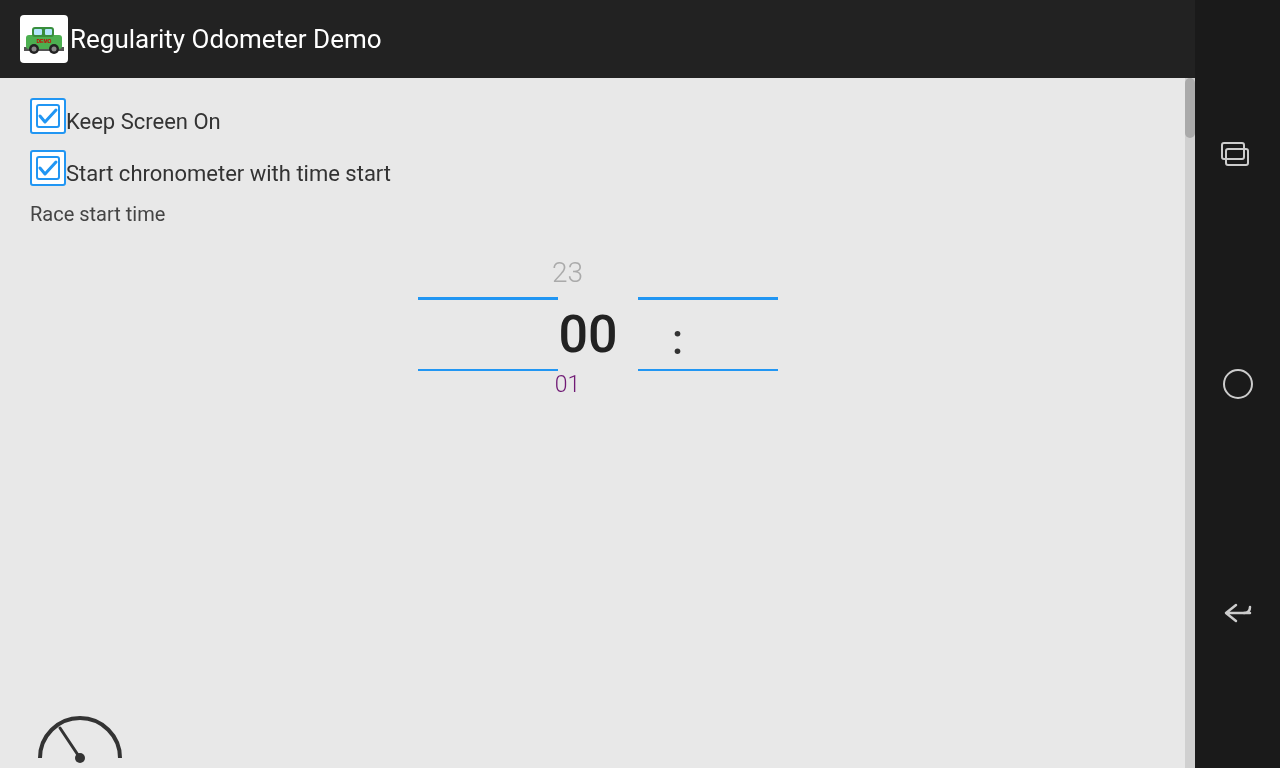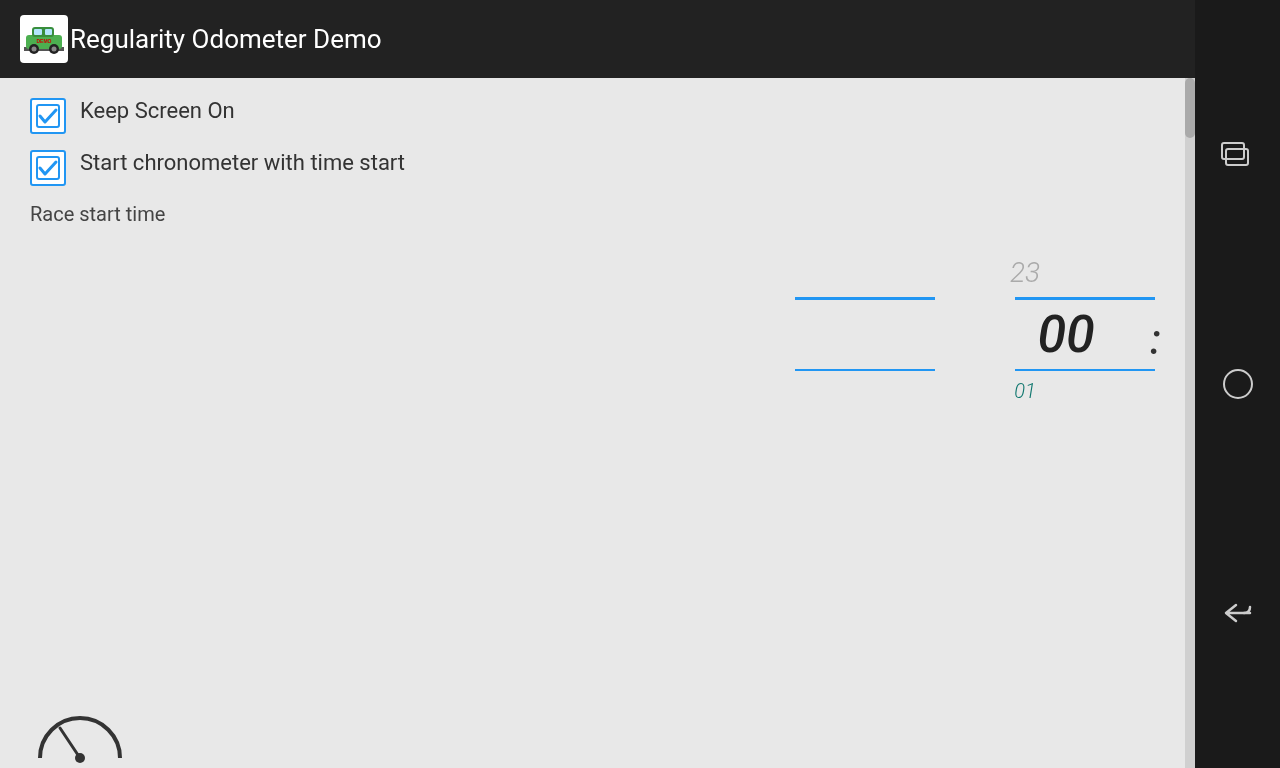--- a/index.html
+++ b/index.html
@@ -81,8 +81,8 @@
     
     .checkbox-row {
       display: flex;
-      align-items: flex-start;
-      gap: 14px;
+      align-items: flex-end;
+      gap: 0;
       margin-bottom: 16px;
     }
 

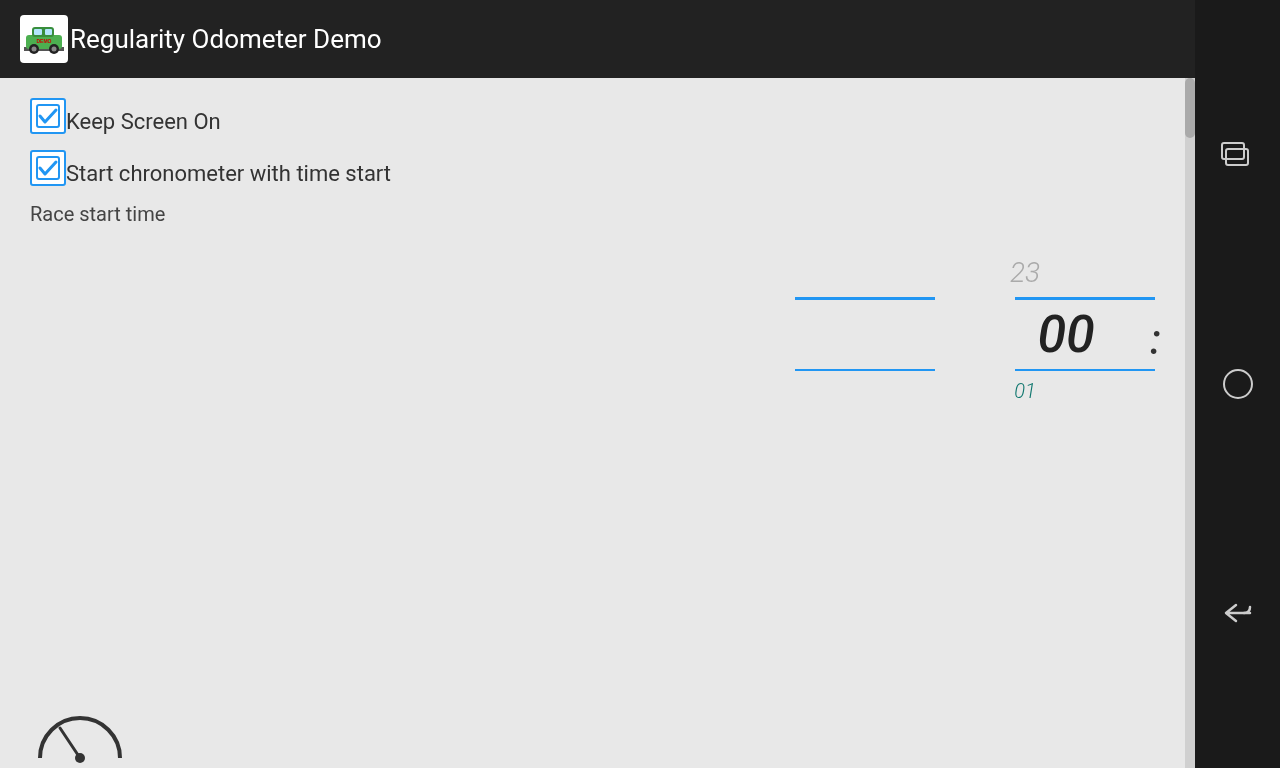--- a/index.html
+++ b/index.html
@@ -121,9 +121,8 @@
     #time-picker {
       display: flex;
       flex-direction: column;
-      align-items: flex-end;
+      align-items: center;
       margin-top: 10px;
-      font-style: italic;
     }
 
     .time-row {

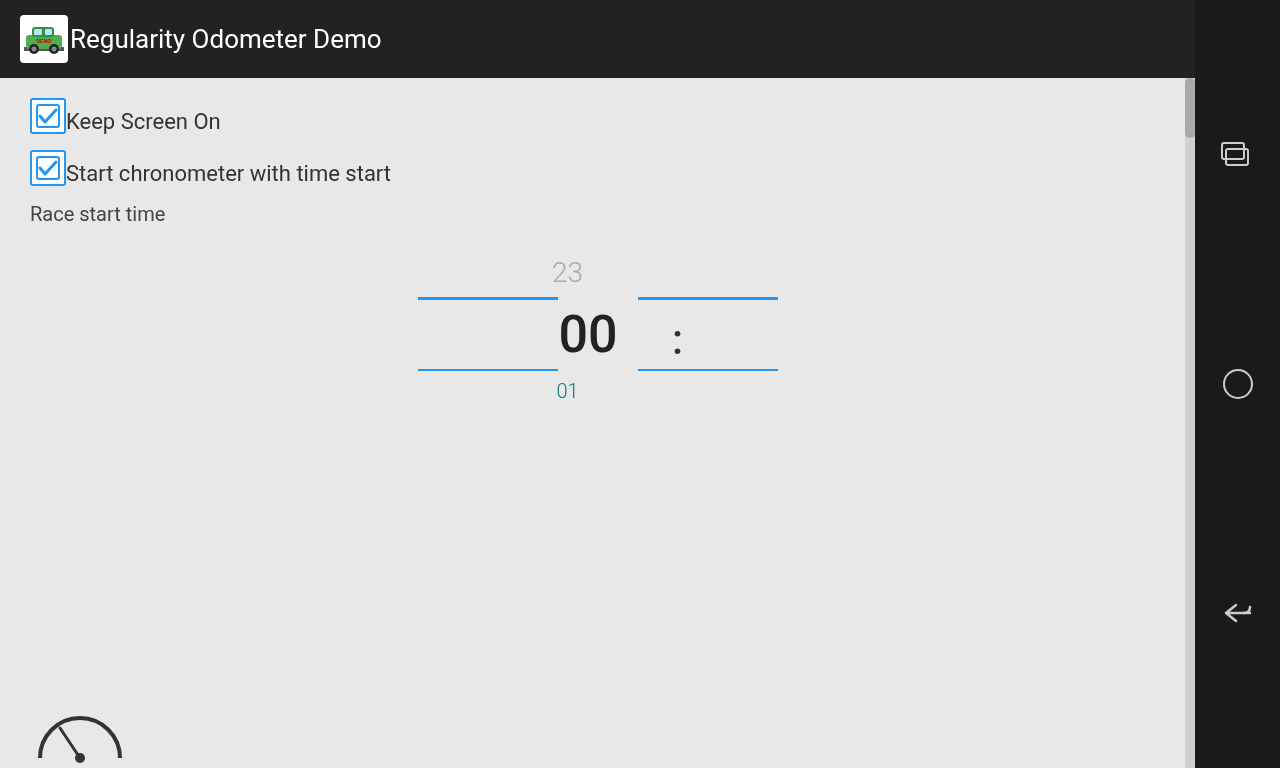--- a/index.html
+++ b/index.html
@@ -167,9 +167,8 @@
     }
 
     .time-below {
-      font-size: 20px;
-      color: #0f766e;
-      margin-top: 8px;
+      font-size: 23px;
+      color: #701a75;
       font-weight: 300;
     }
 

